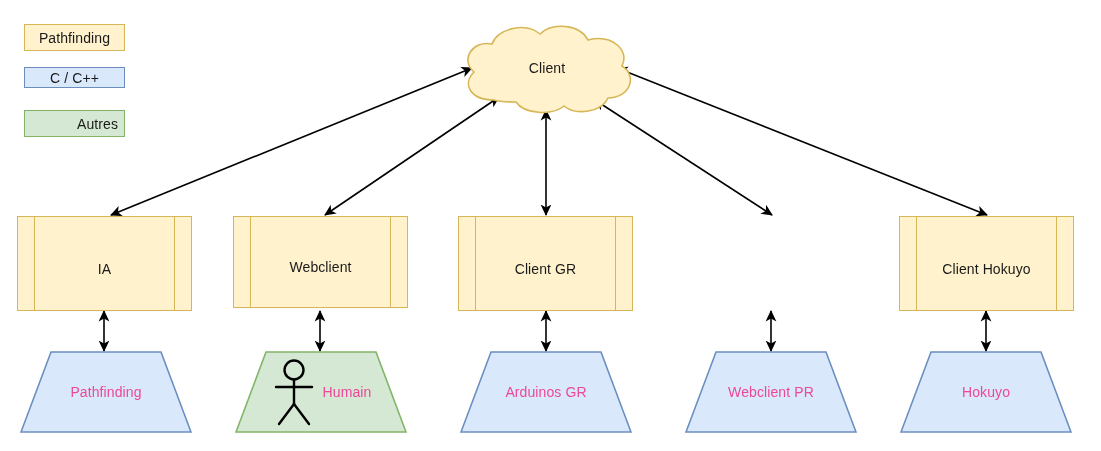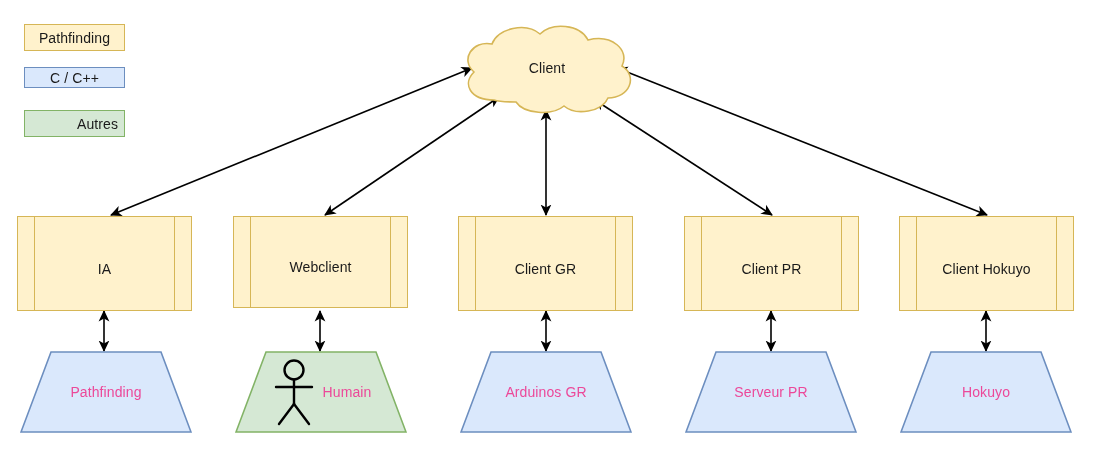--- a/index.html
+++ b/index.html
@@ -180,11 +180,6 @@
     <span class="component-label">Client GR</span>
   </div>
 
-  <div class="component-node" style="left:684px; top:216px; width:175px; height:95px;">
-    <span class="bar-left"></span>
-    <span class="bar-right"></span>
-    <span class="component-label">Client PR</span>
-  </div>
 
   <div class="component-node" style="left:899px; top:216px; width:175px; height:95px;">
     <span class="bar-left"></span>

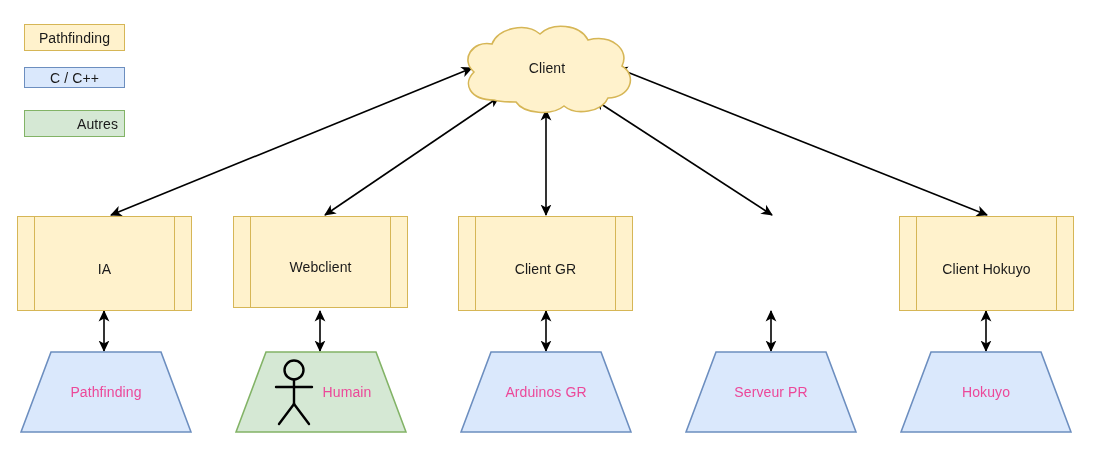--- a/index.html
+++ b/index.html
@@ -221,7 +221,7 @@
     <svg width="172" height="82" viewBox="0 0 172 82">
       <polygon points="31,1 141,1 171,81 1,81" fill="#DAE8FC" stroke="#6C8EBF" stroke-width="1.6"></polygon>
     </svg>
-    <div class="trapezoid-label">Serveur PR</div>
+    <div class="trapezoid-label">Webclient PR</div>
   </div>
 
   <div class="trapezoid-node" style="left:900px; top:351px; width:172px; height:82px;">

